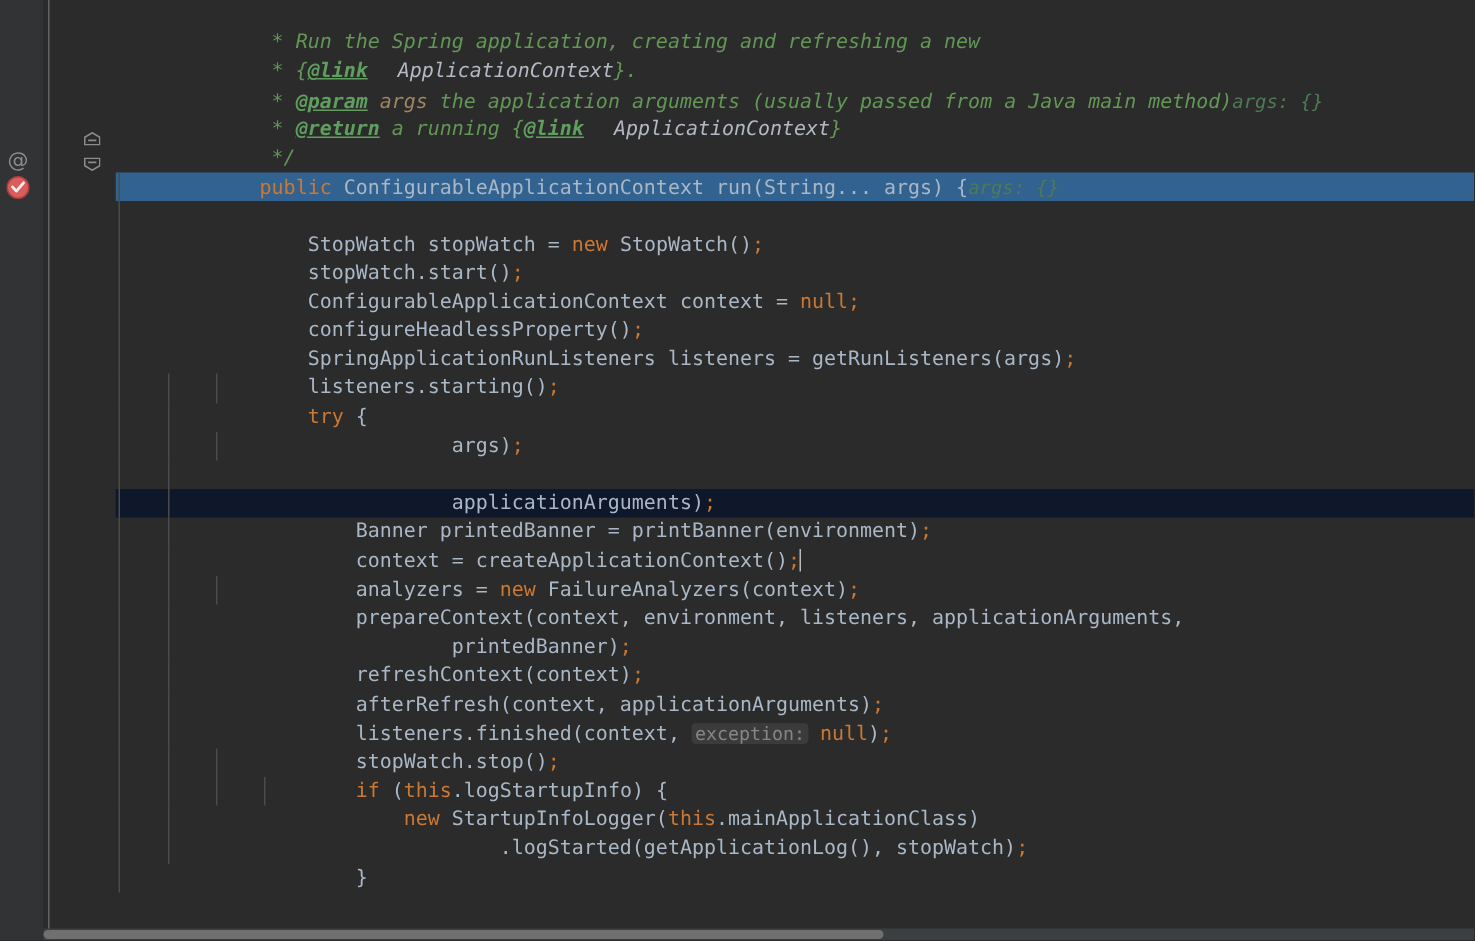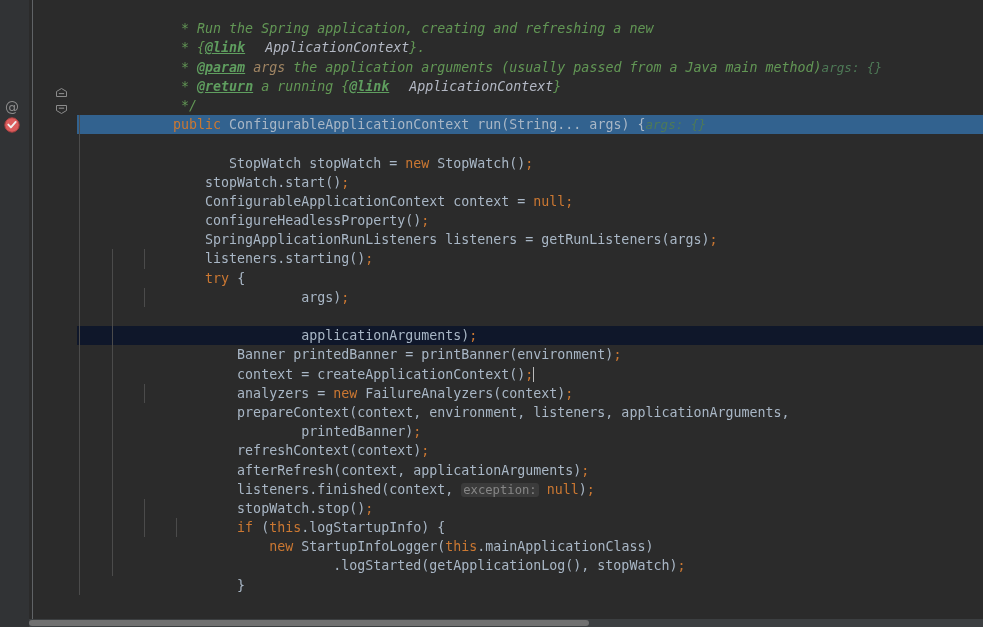--- a/index.html
+++ b/index.html
@@ -88,7 +88,6 @@
 
   .line.highlight {
     background: #32628f;
-    padding-left: 24px;
   }
   .line.current {
     background: #0f172a;

